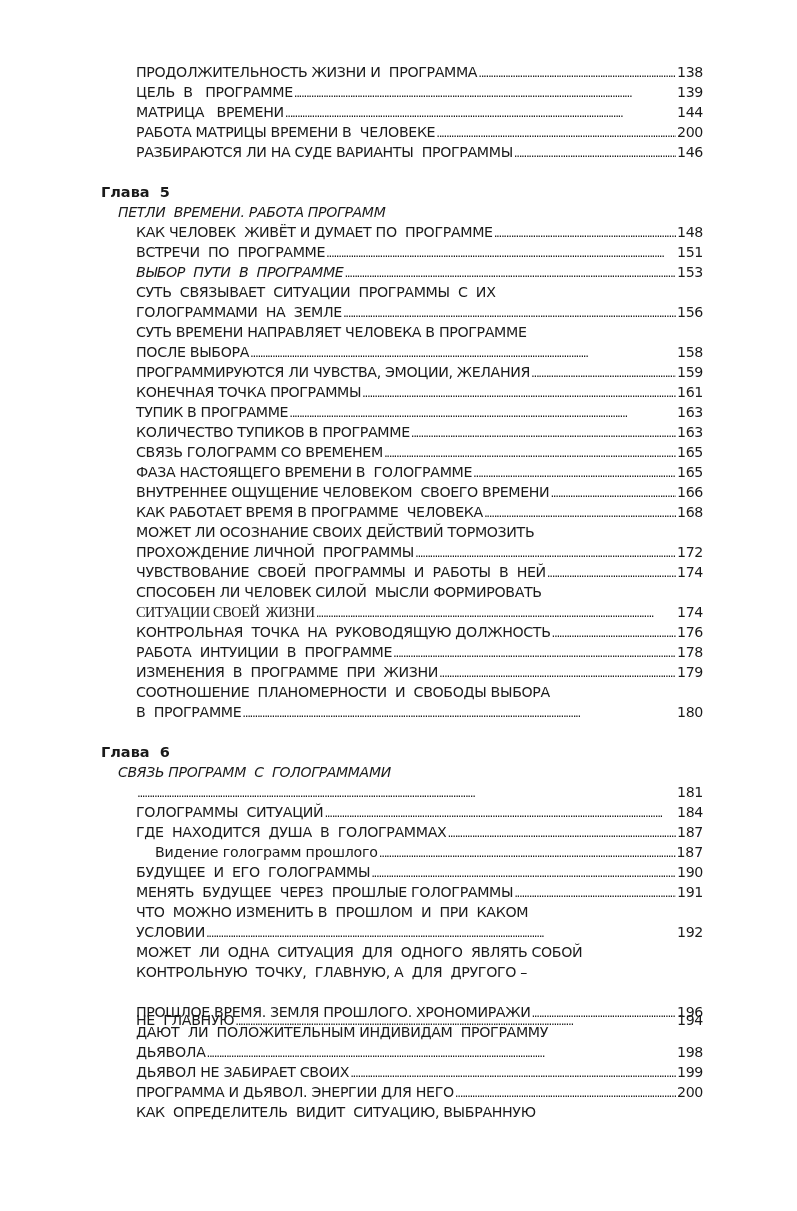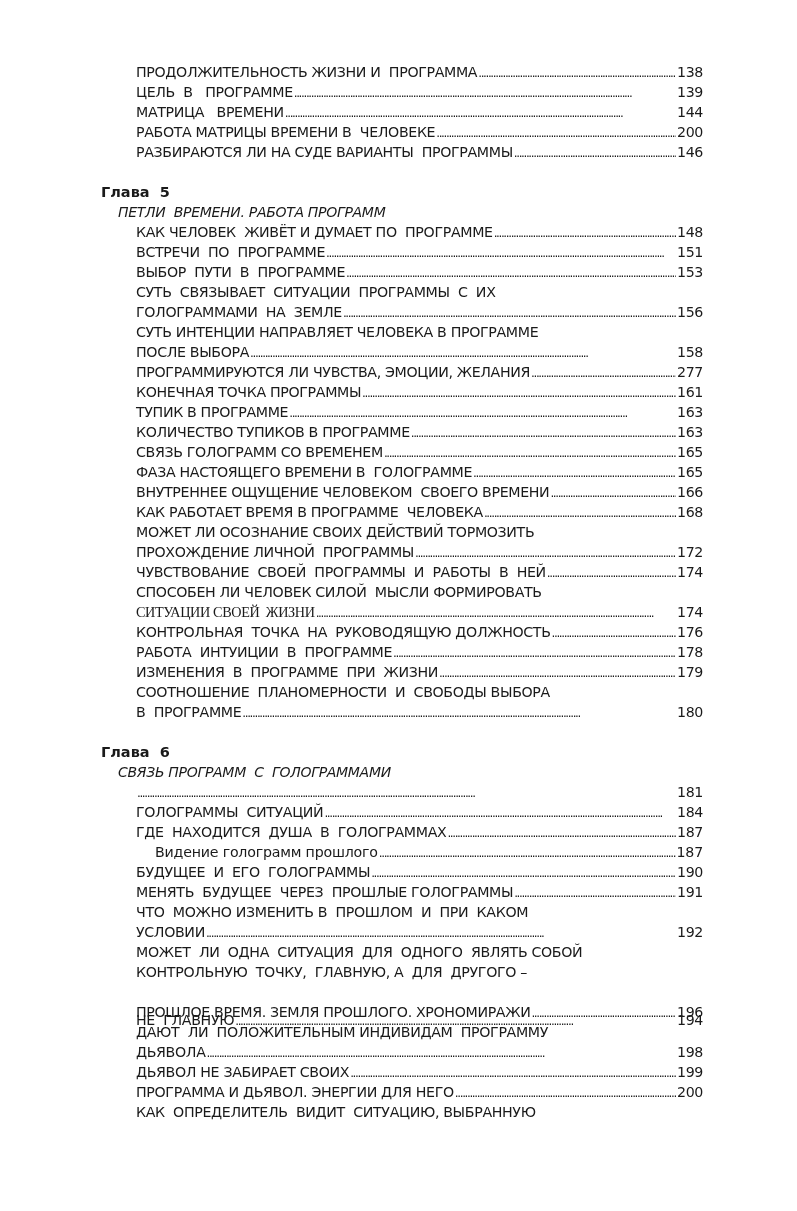--- a/index.html
+++ b/index.html
@@ -63,7 +63,7 @@
       <span class="page-num">151</span>
     </div>
     <div class="row entry">
-      <span class="title" style="white-space: pre;">ВЫБОР  ПУТИ  В  ПРОГРАММЕ</span>
+      <span class="title" style="white-space: pre; font-style: italic;">ВЫБОР  ПУТИ  В  ПРОГРАММЕ</span>
       <span class="leader"></span>
       <span class="page-num">153</span>
     </div>

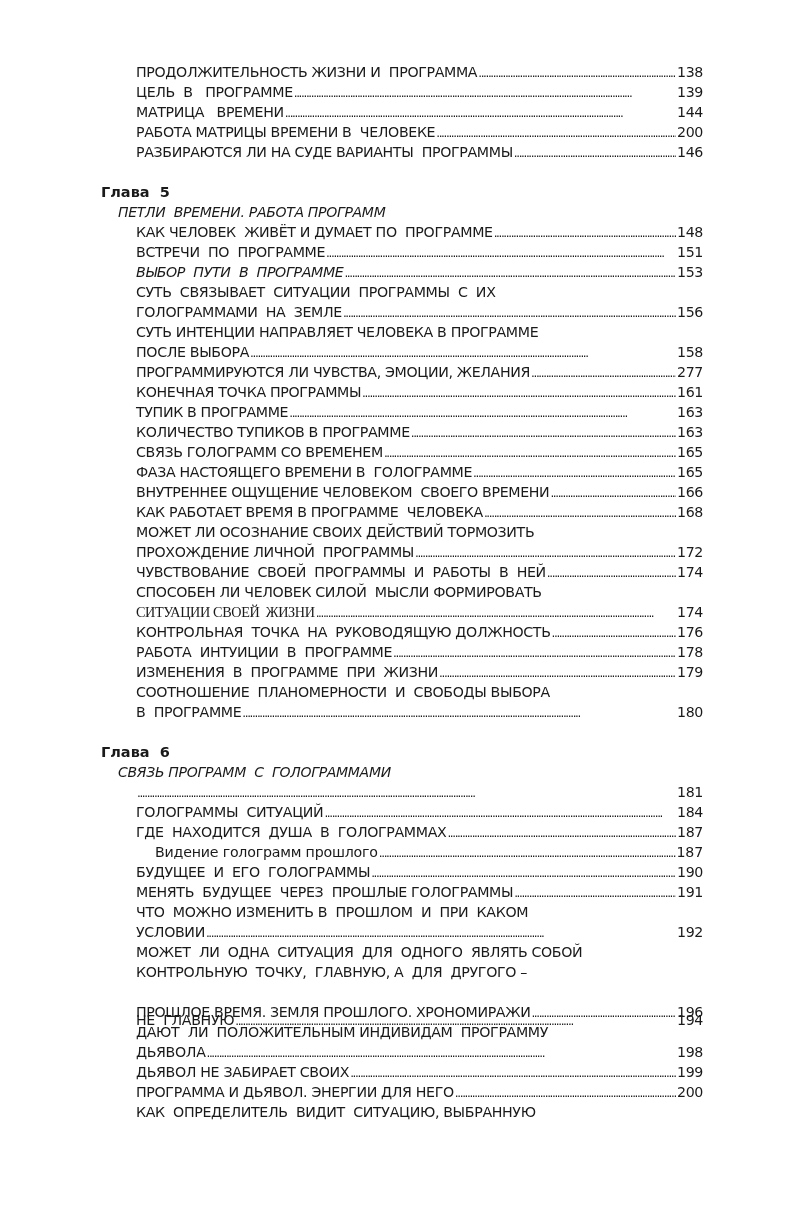--- a/index.html
+++ b/index.html
@@ -78,7 +78,7 @@
       <span class="page-num">156</span>
     </div>
     <div class="row entry noleader">
-      <span class="title" style="white-space: pre;">СУТЬ ИНТЕНЦИИ НАПРАВЛЯЕТ ЧЕЛОВЕКА В ПРОГРАММЕ</span>
+      <span class="title" style="white-space: pre;">СУТЬ ВРЕМЕНИ НАПРАВЛЯЕТ ЧЕЛОВЕКА В ПРОГРАММЕ</span>
       <span class="leader"></span>
       <span class="page-num"></span>
     </div>

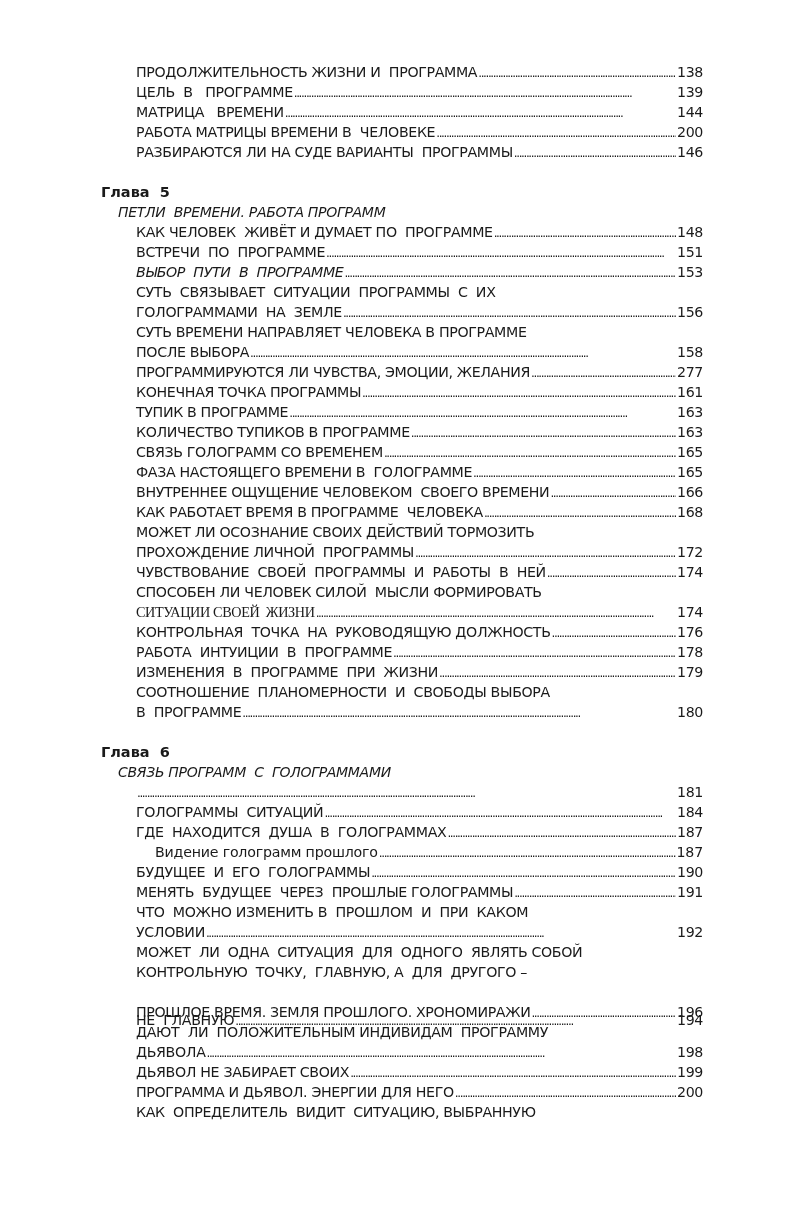--- a/index.html
+++ b/index.html
@@ -90,7 +90,7 @@
     <div class="row entry">
       <span class="title" style="white-space: pre;">ПРОГРАММИРУЮТСЯ ЛИ ЧУВСТВА, ЭМОЦИИ, ЖЕЛАНИЯ</span>
       <span class="leader"></span>
-      <span class="page-num">277</span>
+      <span class="page-num">159</span>
     </div>
     <div class="row entry">
       <span class="title" style="white-space: pre;">КОНЕЧНАЯ ТОЧКА ПРОГРАММЫ</span>

